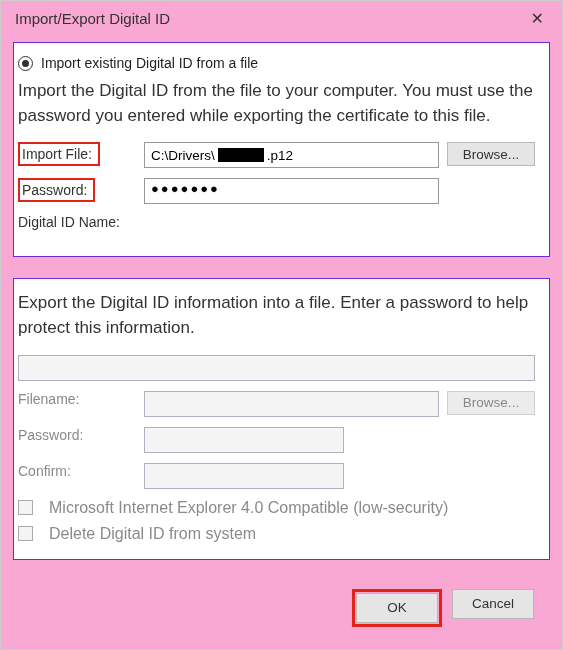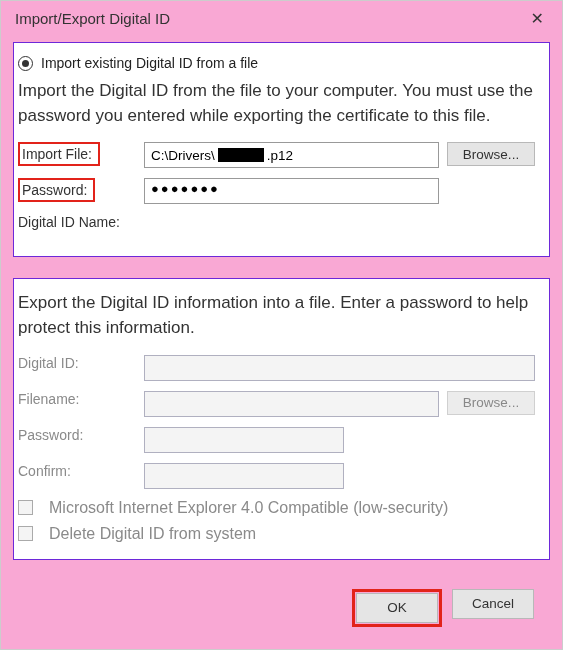--- a/index.html
+++ b/index.html
@@ -84,7 +84,6 @@
       <div class="desc">Export the Digital ID information into a file. Enter a password to help protect this information.</div>
 
       <div class="form-row">
-        <div class="label-cell disabled-text">Digital ID:</div>
         <div class="input-cell">
             <div class="text-input disabled"></div>
           </div>

